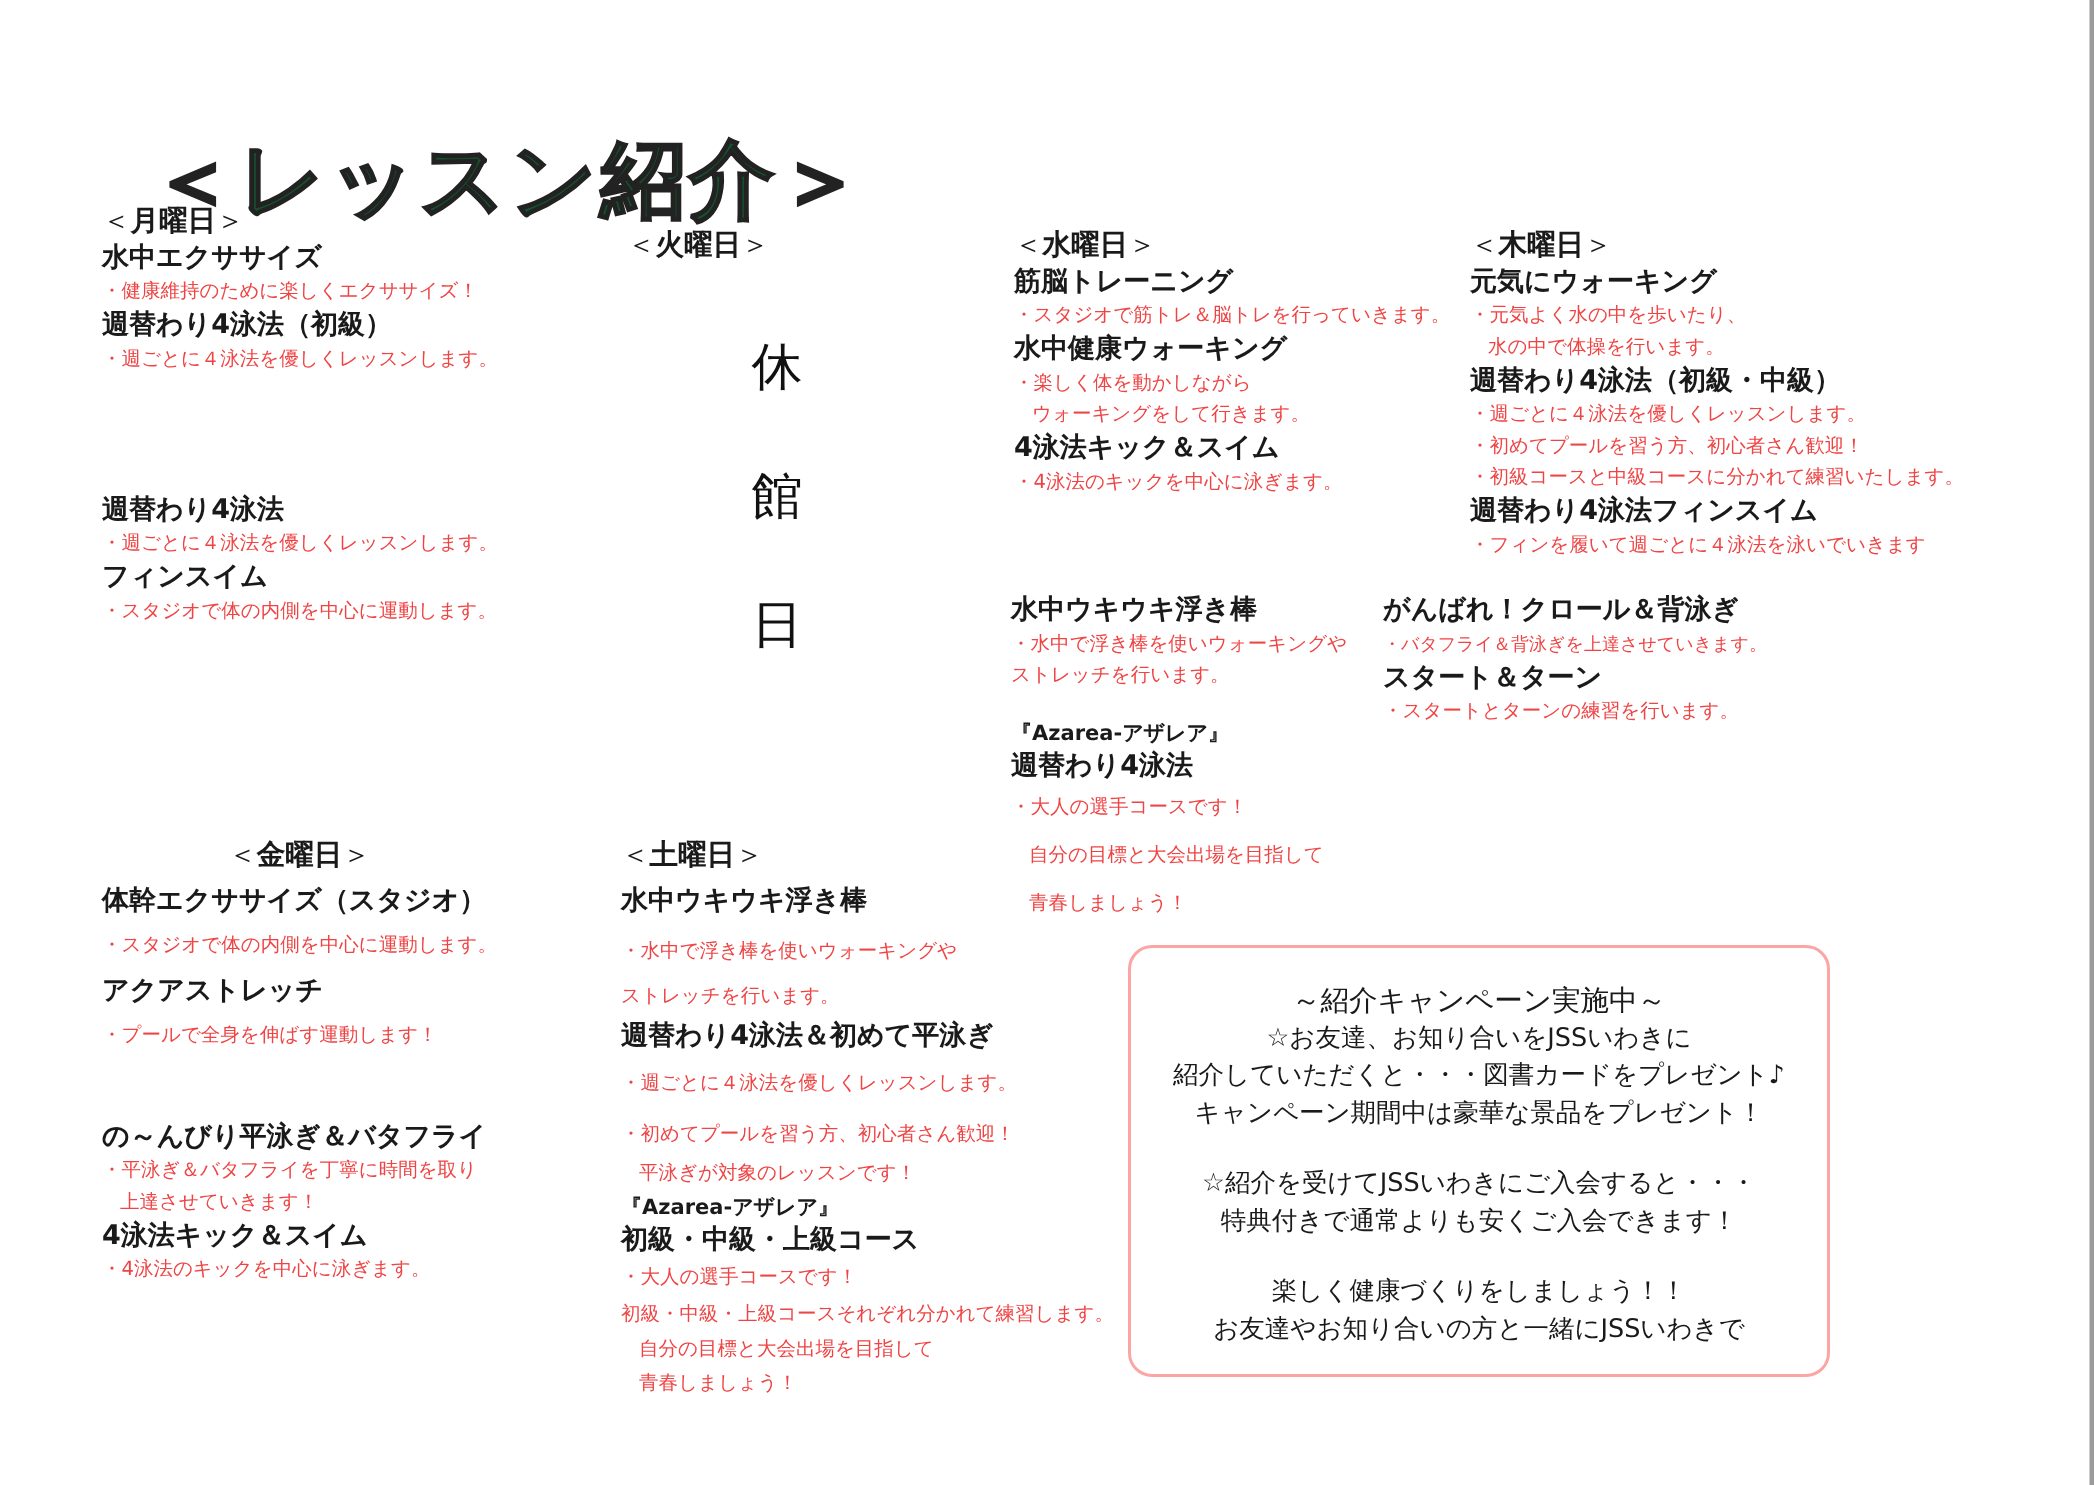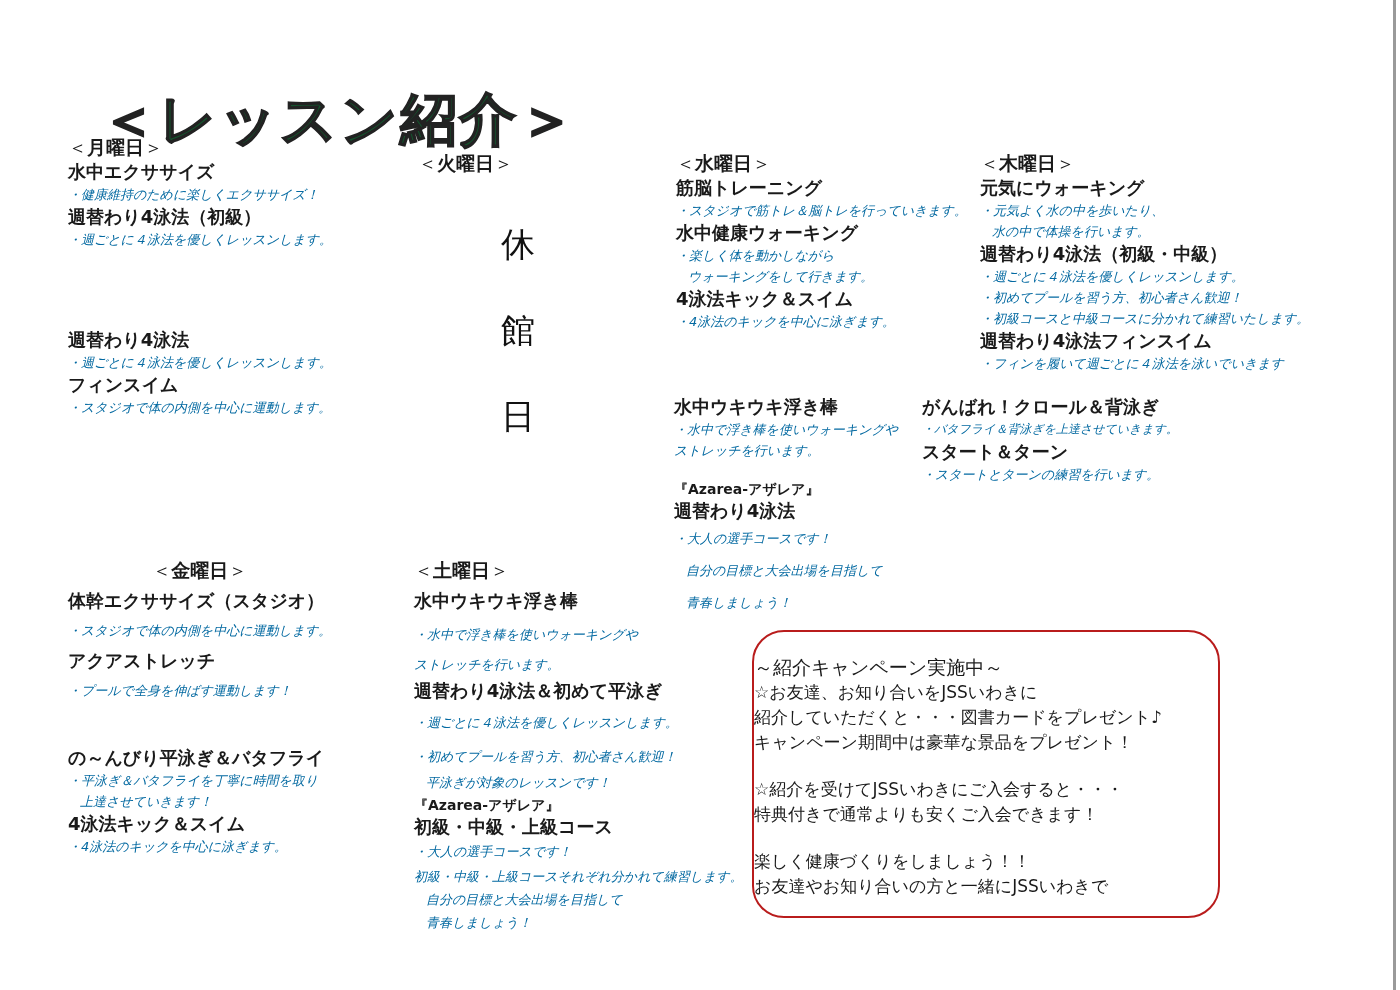--- a/index.html
+++ b/index.html
@@ -20,7 +20,7 @@
   }
   .day b { font-weight: bold; }
   .lt { font-size: 18px; font-weight: bold; line-height: 24px; white-space: nowrap; }
-  .ld { font-size: 13px; line-height: 21px; white-space: nowrap; color: #0369a1; font-style: italic; }
+  .ld { font-size: 13px; line-height: 21px; white-space: nowrap; color: #ef4444; }
   .ld.ind { padding-left: 12px; }
   .closed-char { position: absolute; font-size: 34px; color: #111; }
   .campaign {

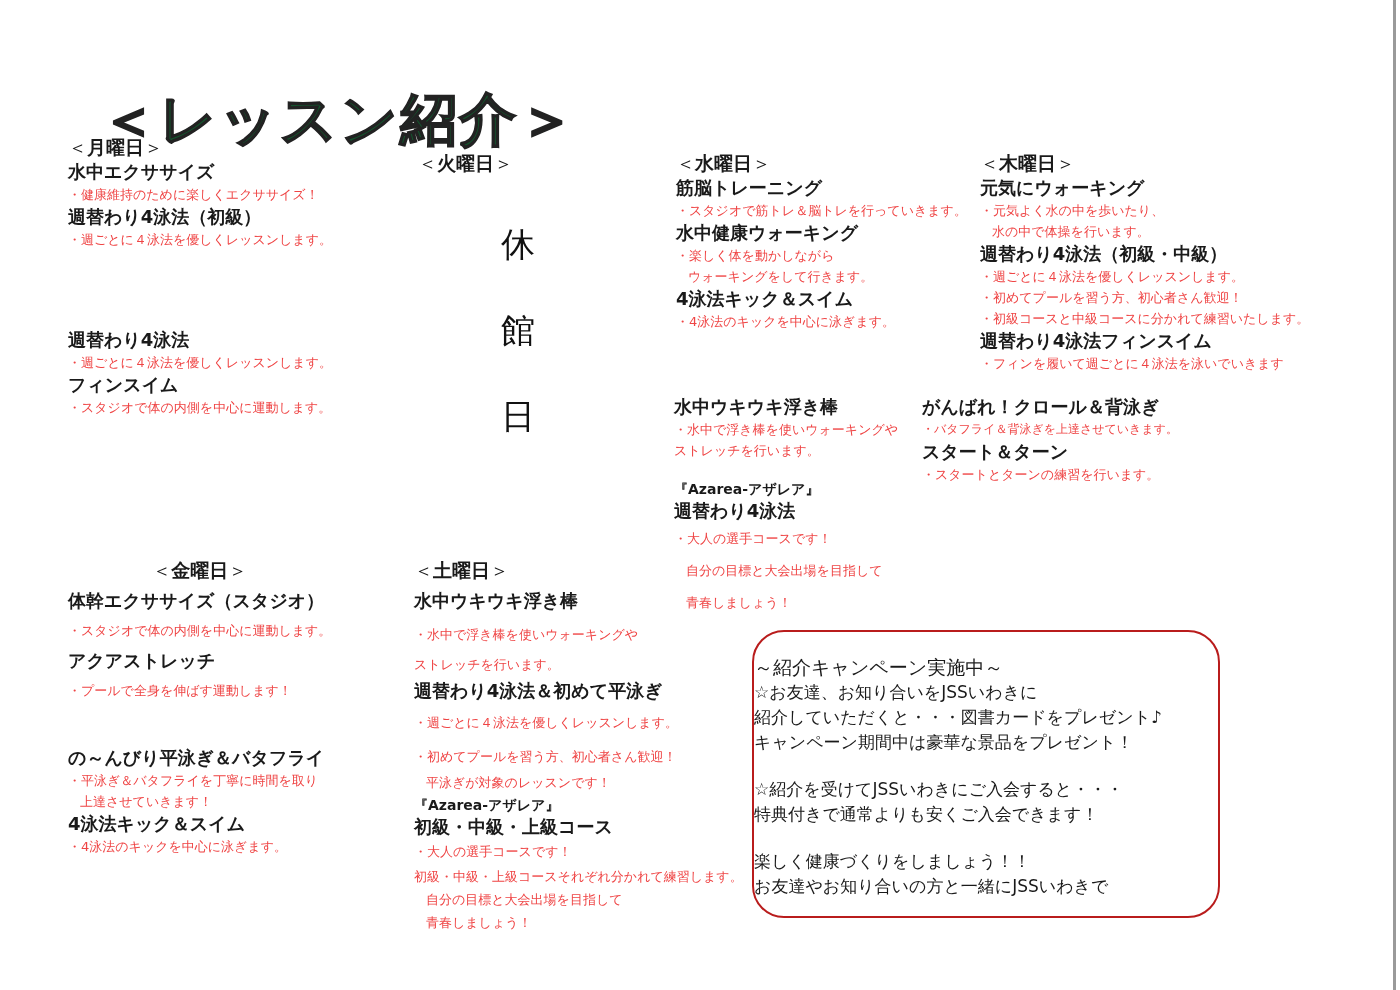--- a/index.html
+++ b/index.html
@@ -25,8 +25,8 @@
   .closed-char { position: absolute; font-size: 34px; color: #111; }
   .campaign {
     position: absolute; left: 752px; top: 630px; width: 468px; height: 288px;
-    border: 2px solid #b91c1c; border-radius: 32px; box-sizing: border-box;
-    text-align: left; font-size: 17px; line-height: 25px;
+    border: 2px solid #fca5a5; border-radius: 16px; box-sizing: border-box;
+    text-align: center; font-size: 17px; line-height: 25px;
     padding-top: 22px; color: #1a1a1a;
   }
   .campaign .ct { font-size: 19px; line-height: 26px; }

